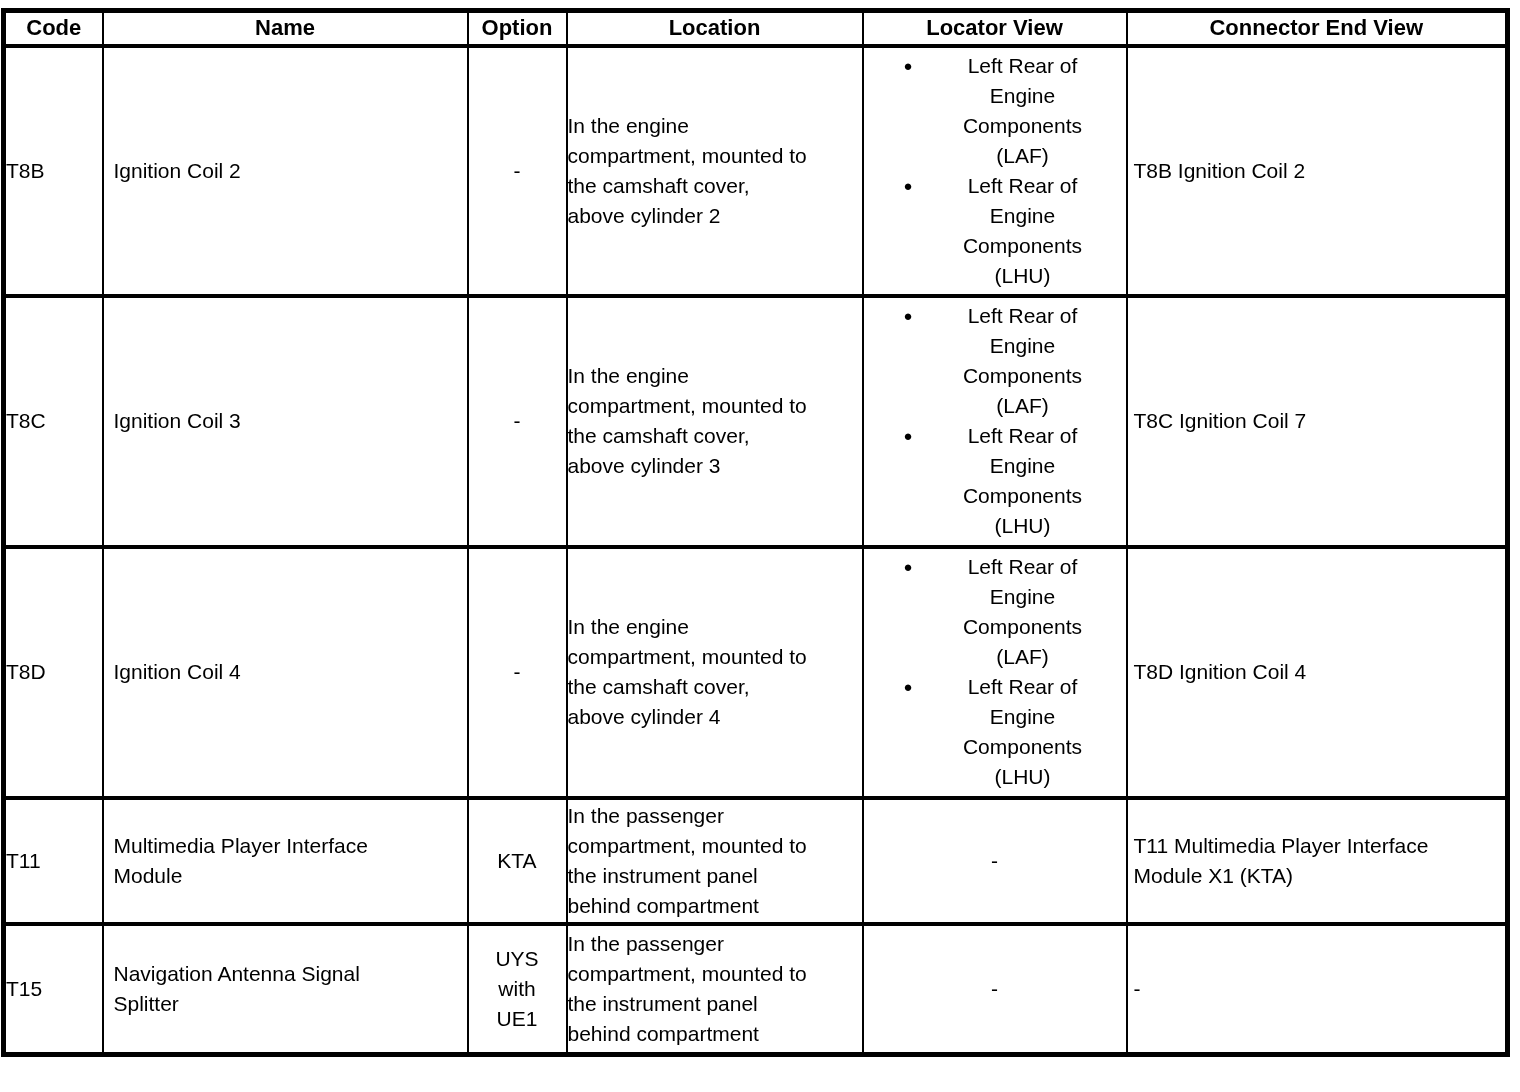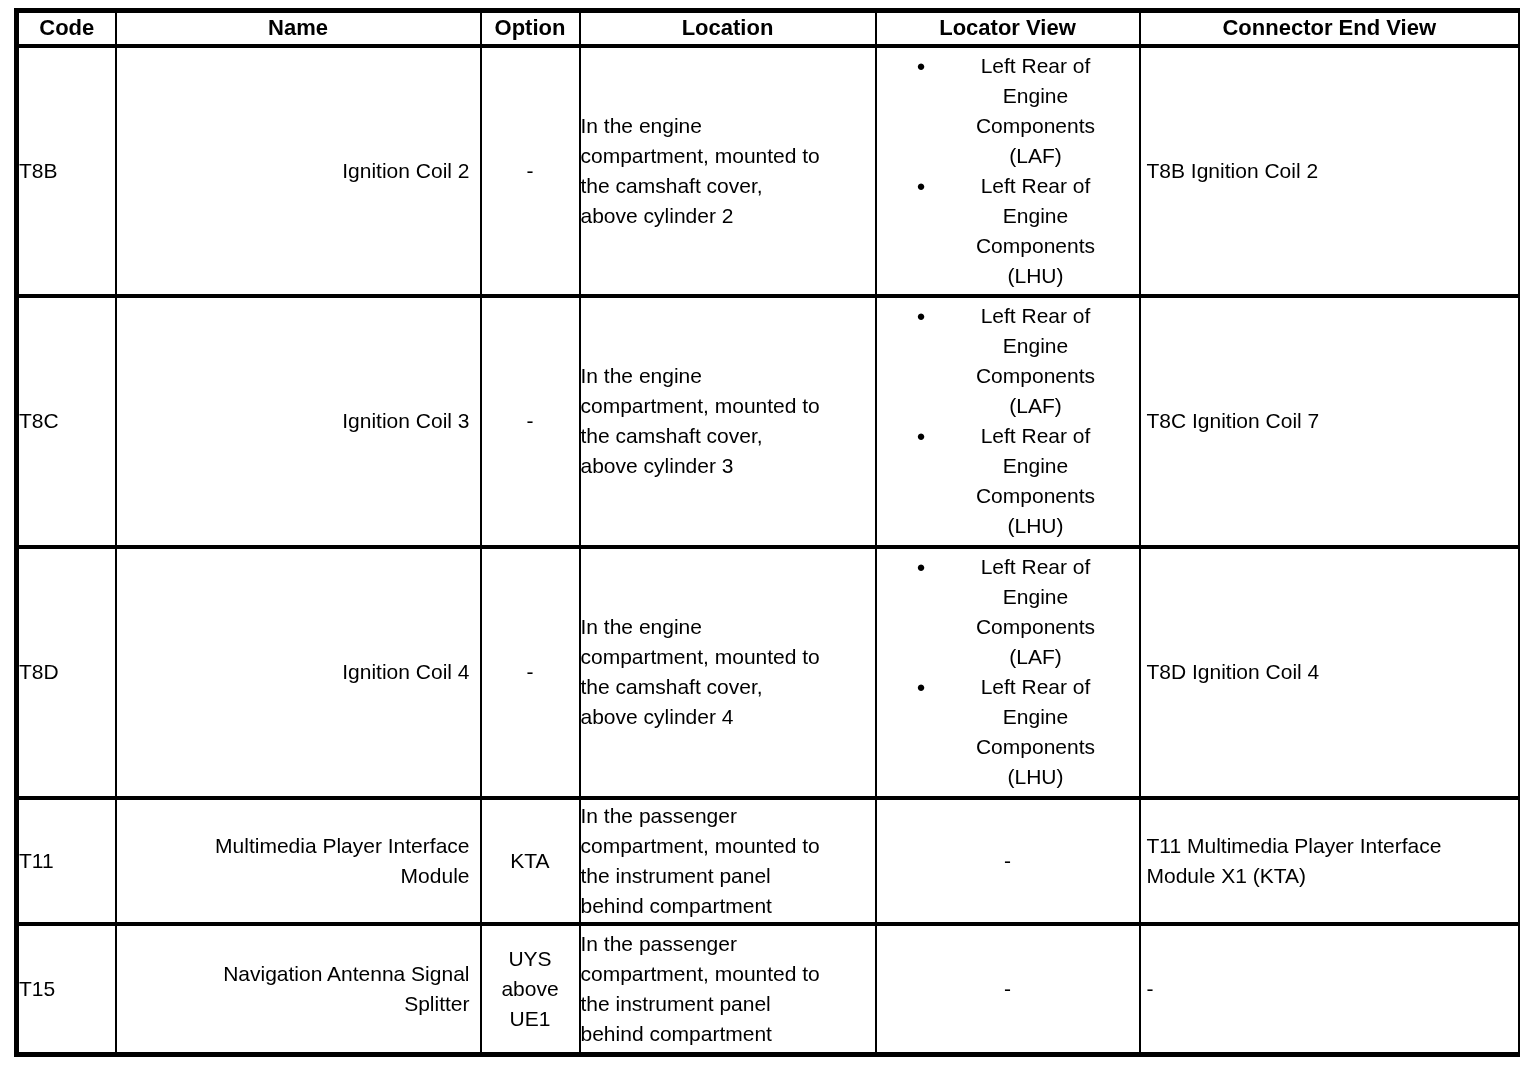--- a/index.html
+++ b/index.html
@@ -13,7 +13,7 @@
   }
   .page {
     position: absolute;
-    left: 14px;
+    left: 1px;
     top: 8px;
     width: 1504px;
   }

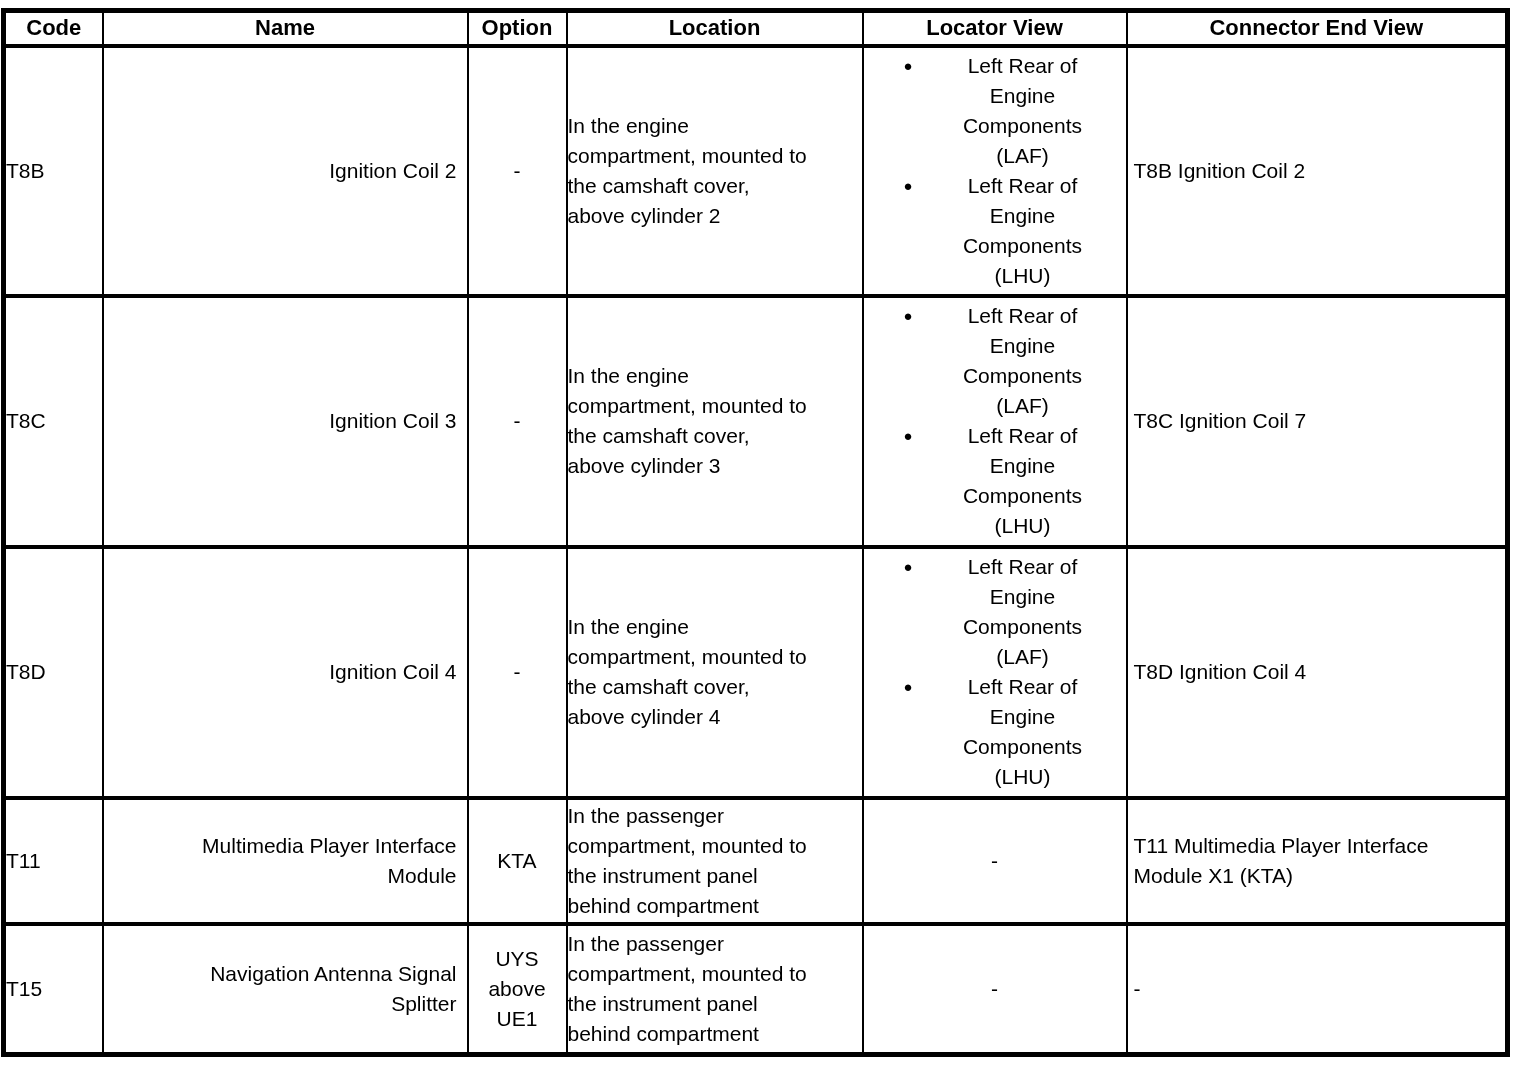--- a/index.html
+++ b/index.html
@@ -66,7 +66,6 @@
   td.cell-name .txt {
     padding: 0 10px;
     white-space: pre-line;
-    text-align: right;
   }
   td.cell-option { text-align: center; }
   td.cell-option .txt { white-space: pre-line; }

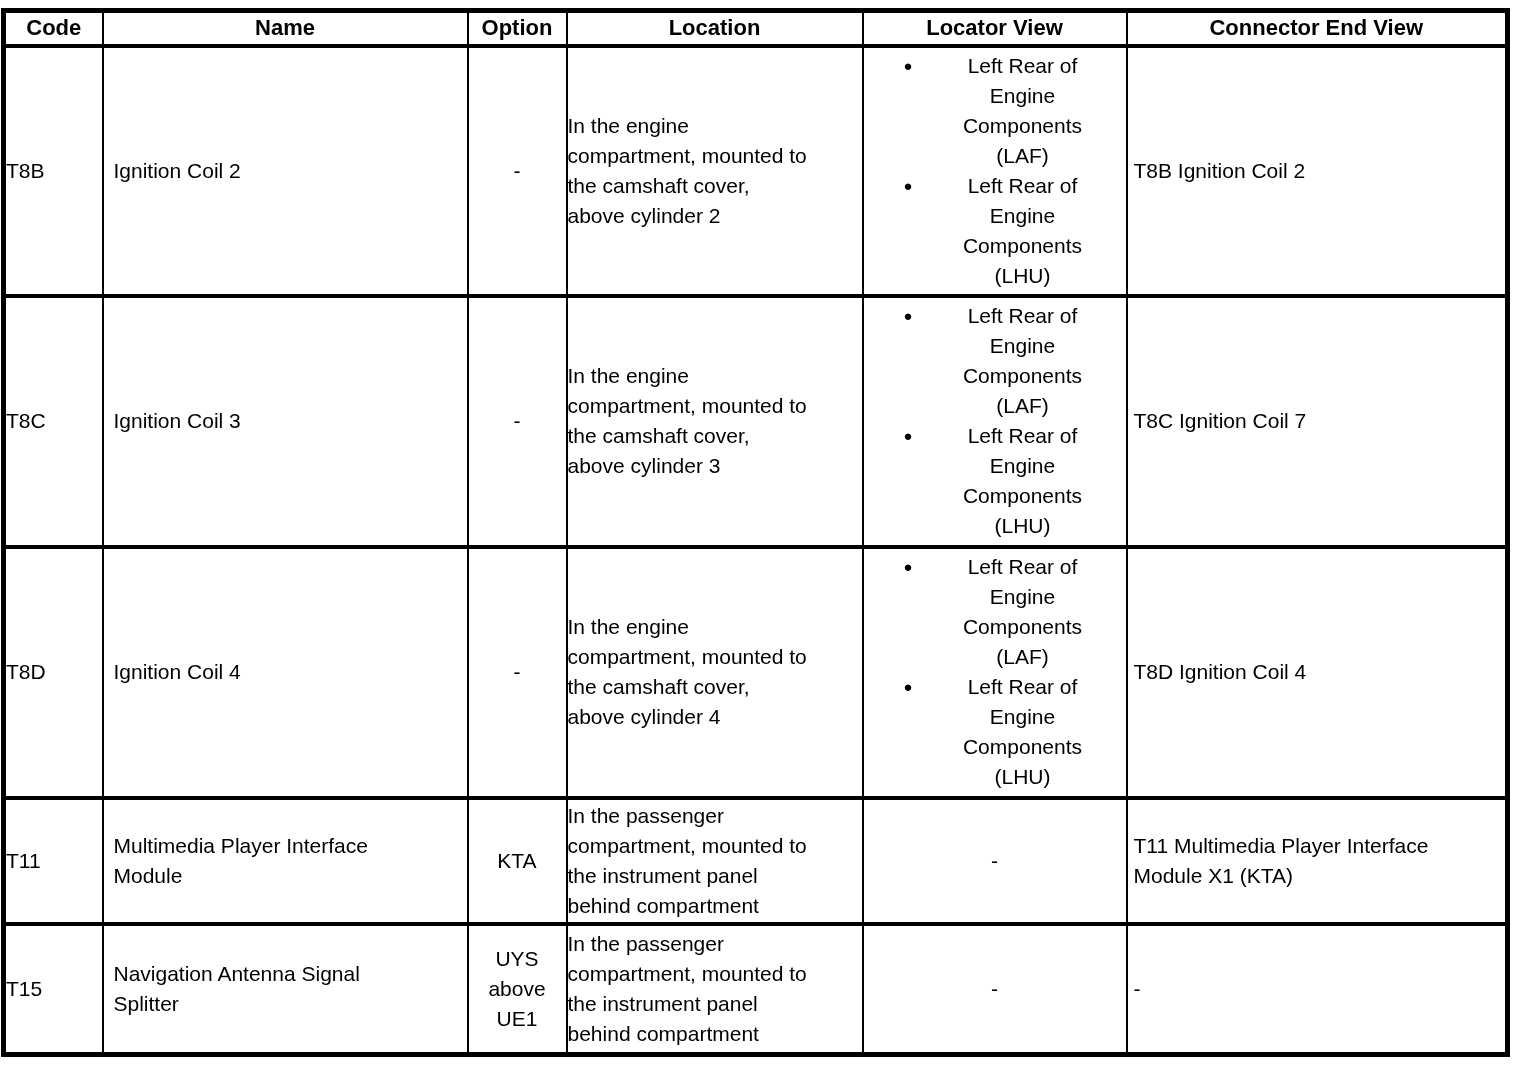--- a/index.html
+++ b/index.html
@@ -263,7 +263,7 @@
           </td>
         <td class="cell-option">
             <div class="txt">UYS
-above
+with
 UE1</div>
           </td>
         <td class="cell-location">

